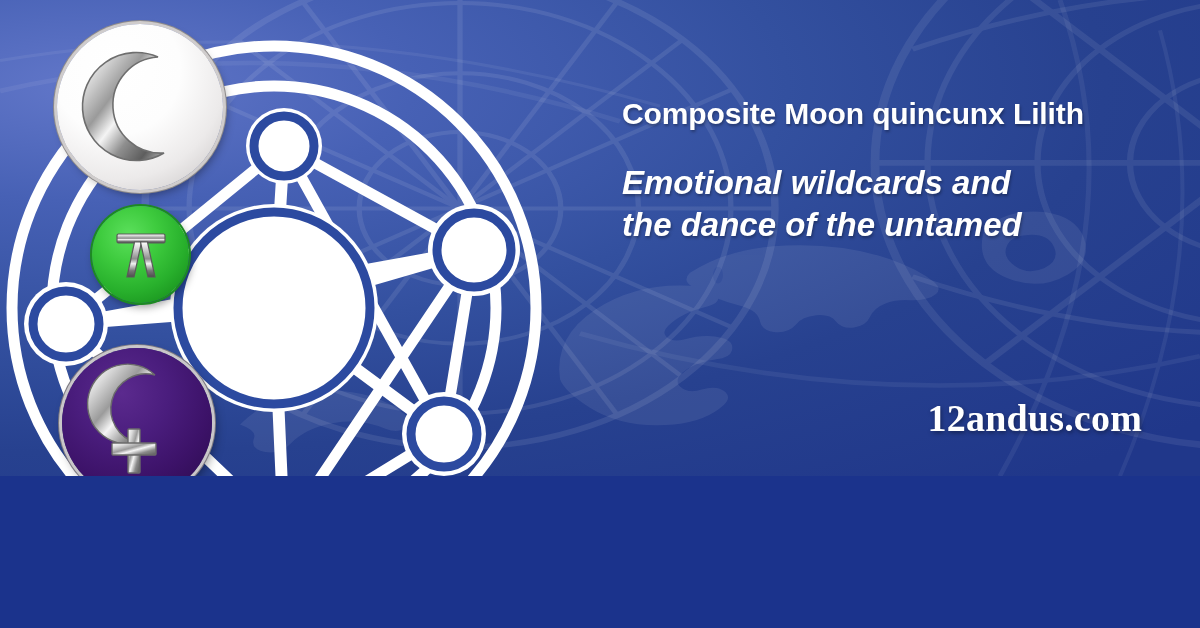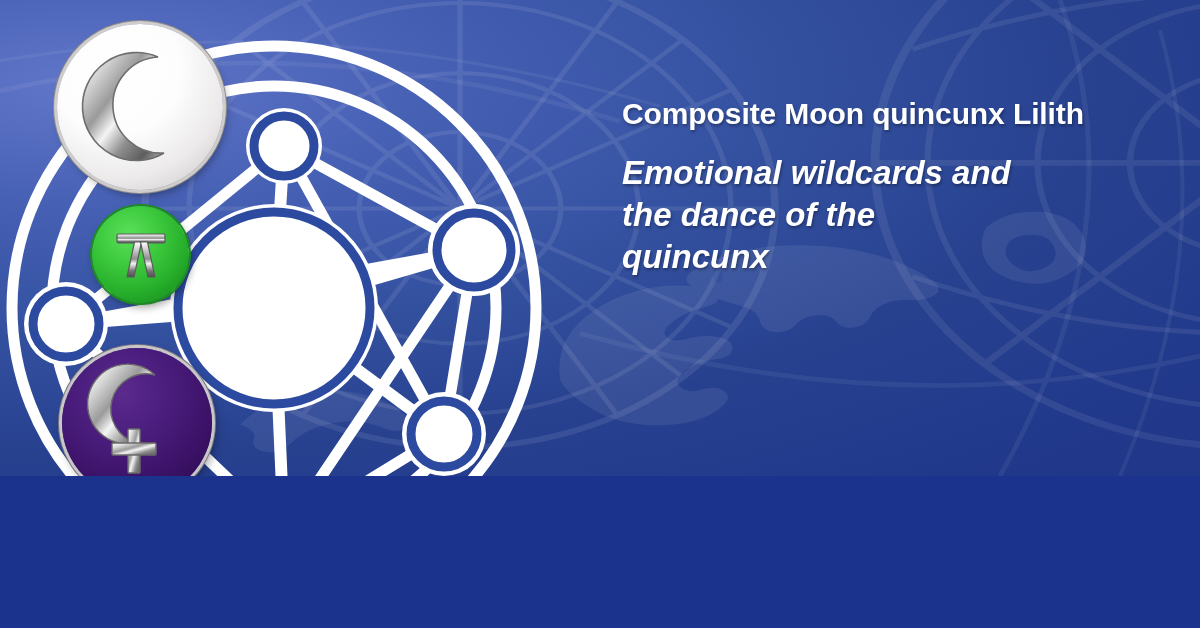--- a/index.html
+++ b/index.html
@@ -92,7 +92,7 @@
     margin: 0;
   }
   #subtitle {
-    margin: 20px 0 0 0;
+    margin: 30px 0 0 0;
     color: #ffffff;
     font-size: 33px;
     font-style: italic;

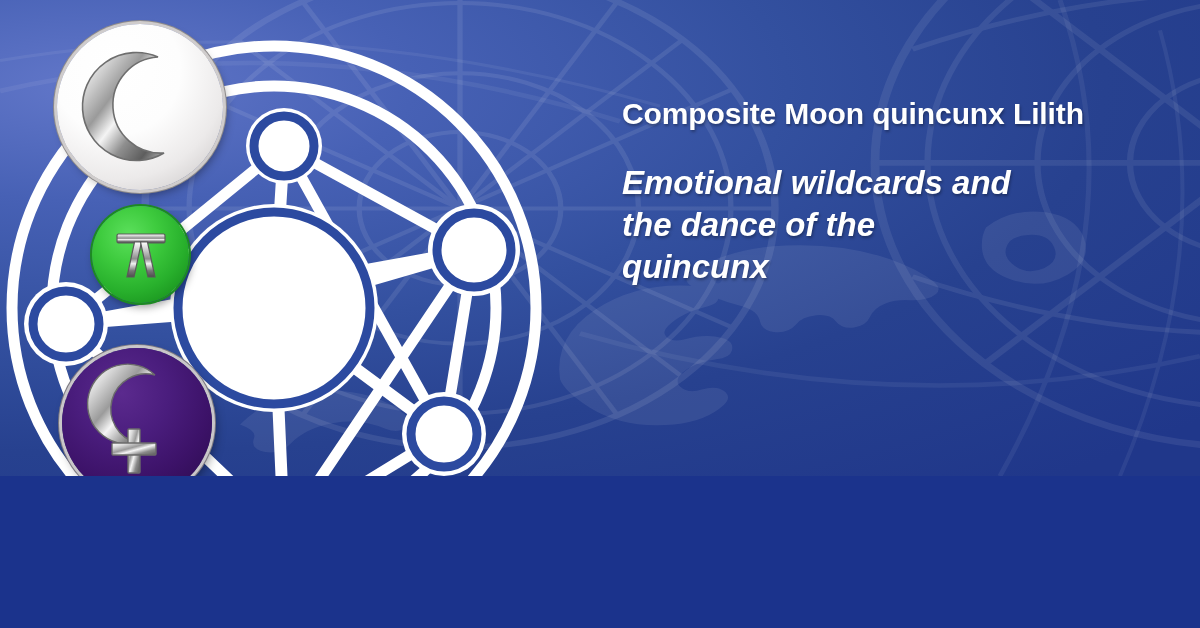--- a/index.html
+++ b/index.html
@@ -313,7 +313,7 @@
     <h1 id="title">Composite Moon quincunx Lilith</h1>
     <div id="subtitle">
       <span style="display: block;">Emotional wildcards and</span>
-      <span style="display: block;">the dance of the quincunx</span>
+      <span style="display: block;">the dance of the untamed</span>
     </div>
   </div>
 

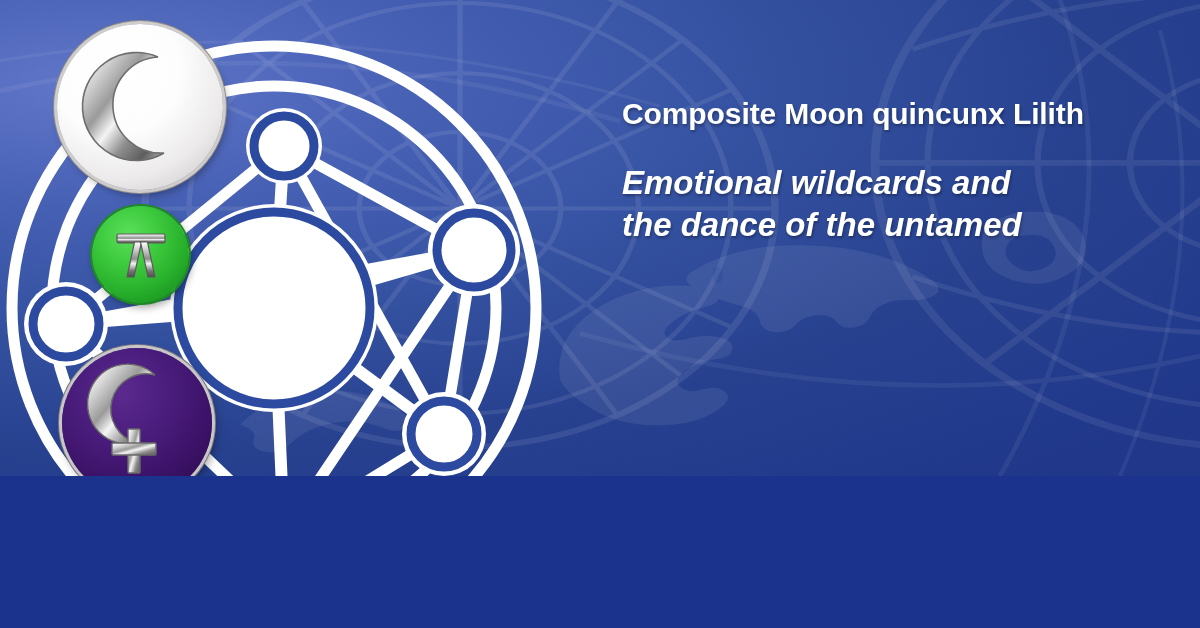--- a/index.html
+++ b/index.html
@@ -317,6 +317,7 @@
     </div>
   </div>
 
+  <div id="brand">12andus.com</div>
 
 </div>
 

